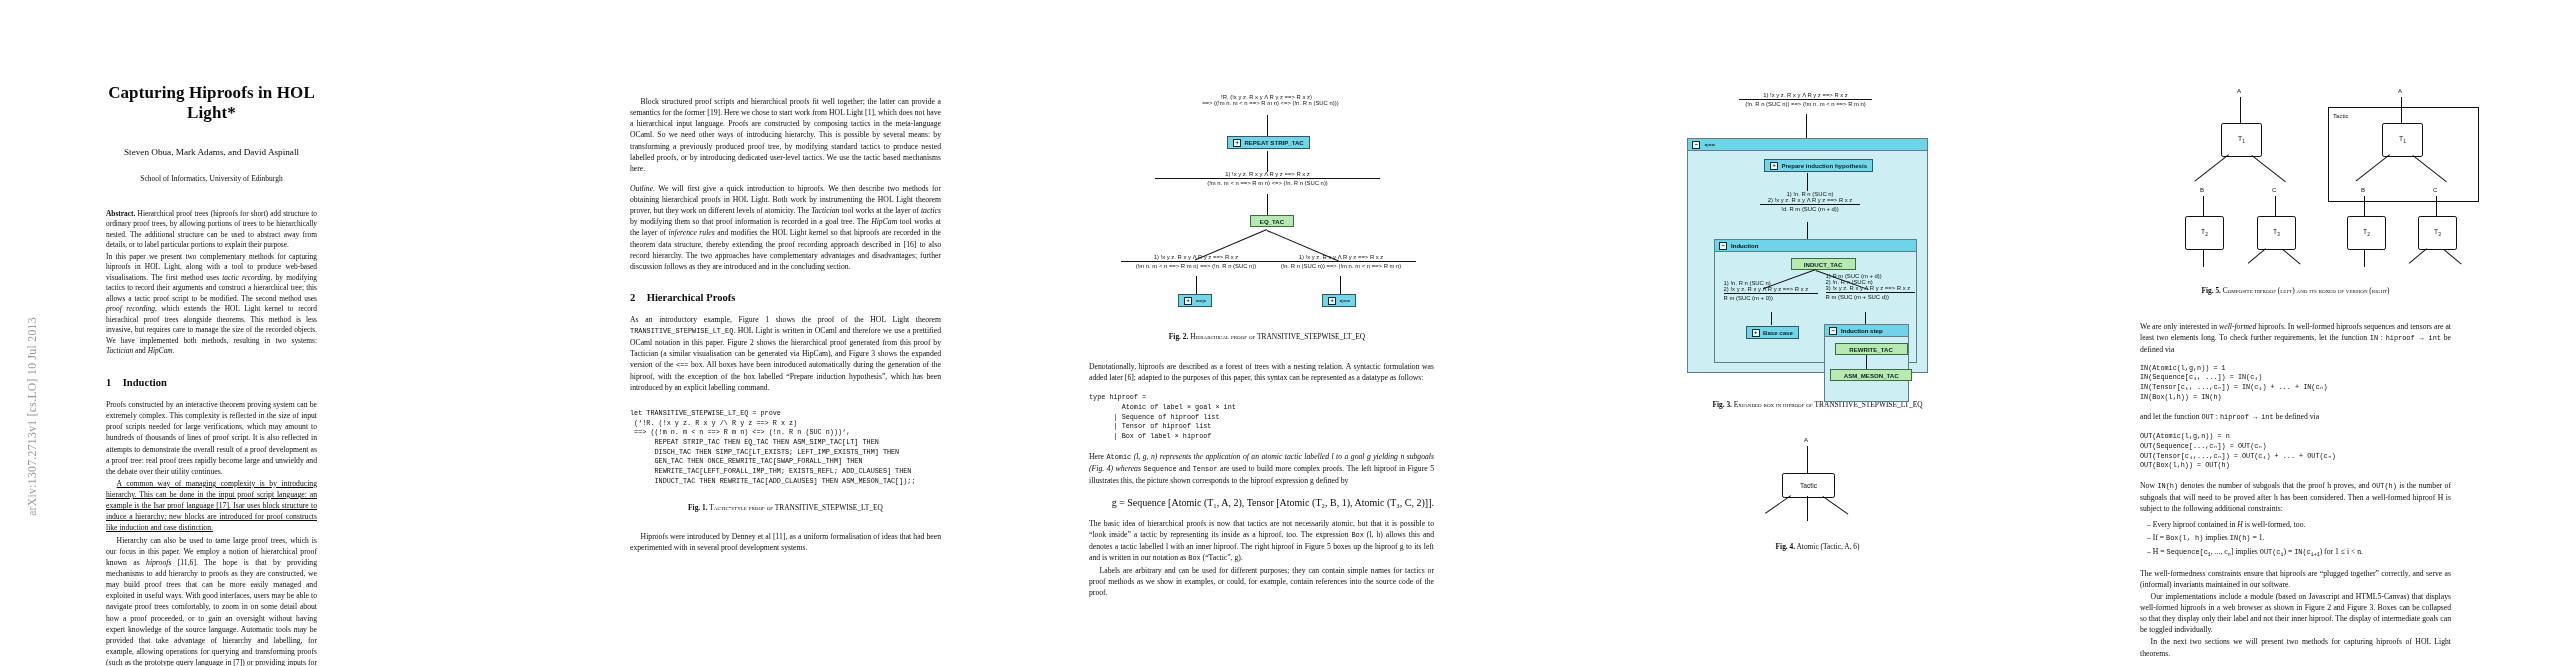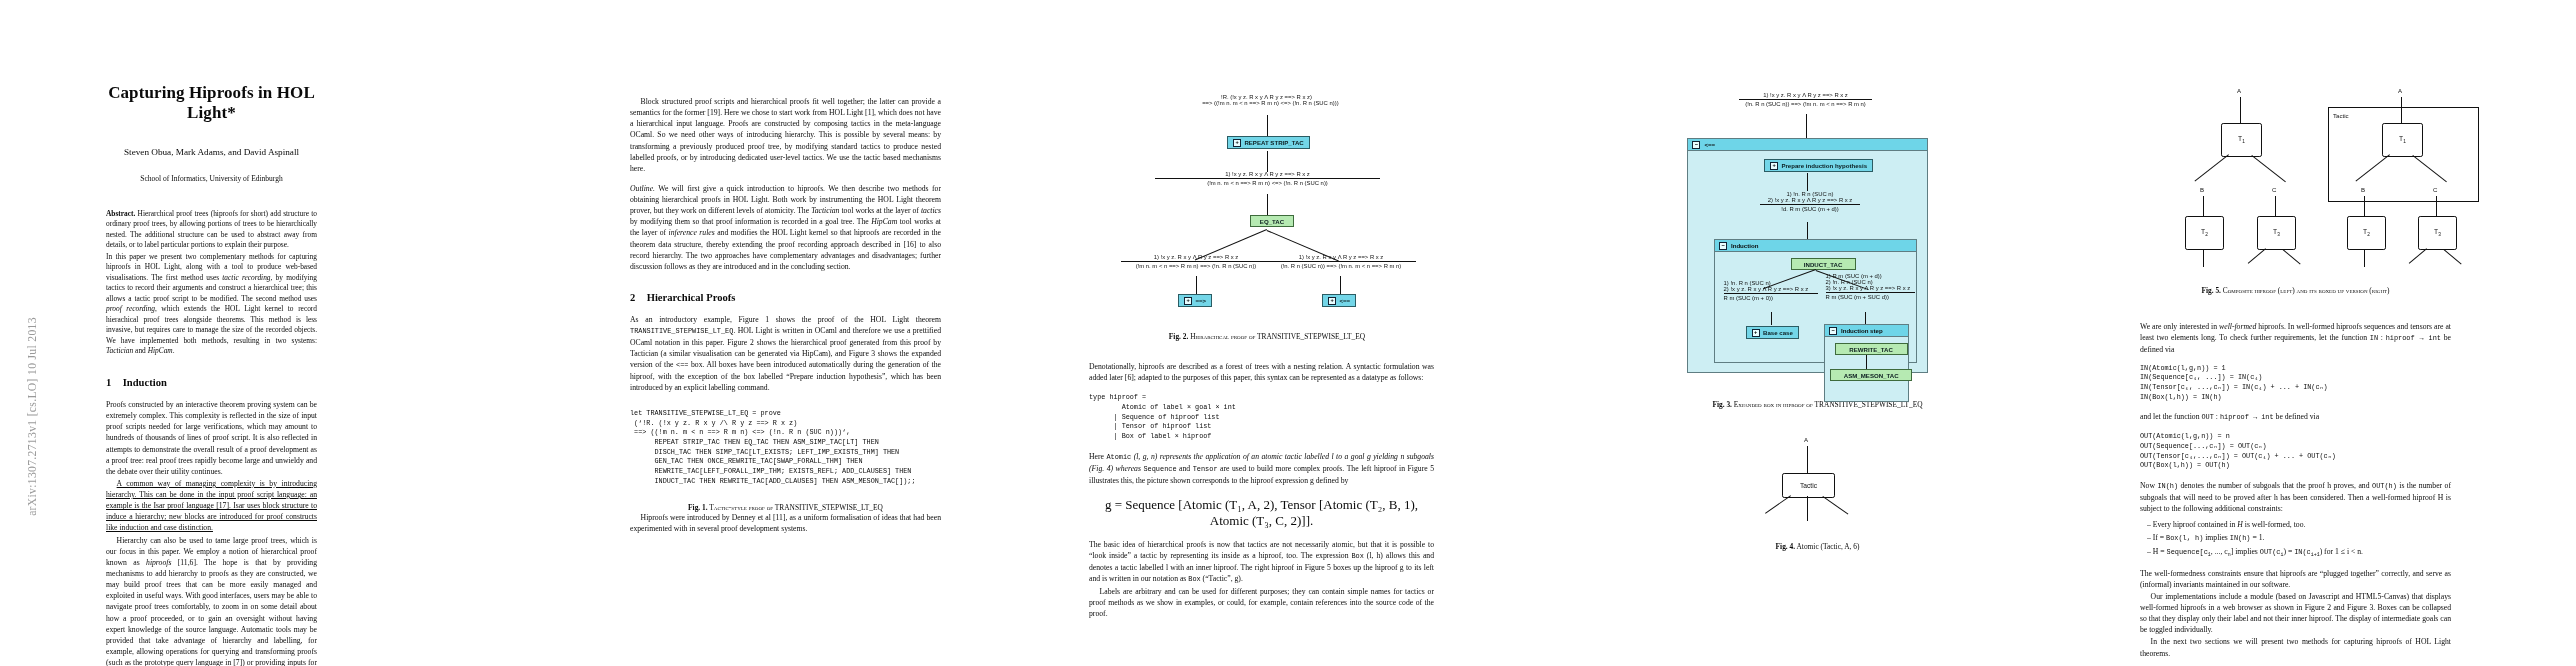--- a/index.html
+++ b/index.html
@@ -61,7 +61,7 @@
   .lbl{position:absolute;font-family:"Liberation Sans",sans-serif;
     font-size:6.1px;color:#111;}
   .outline-box{position:absolute;border:0.8px solid #111;background:transparent;}
-  .mathline{font-size:13px;text-align:center;}
+  .mathline{font-size:10px;text-align:right;}
   sub{font-size:.72em;}
 </style>
 </head>

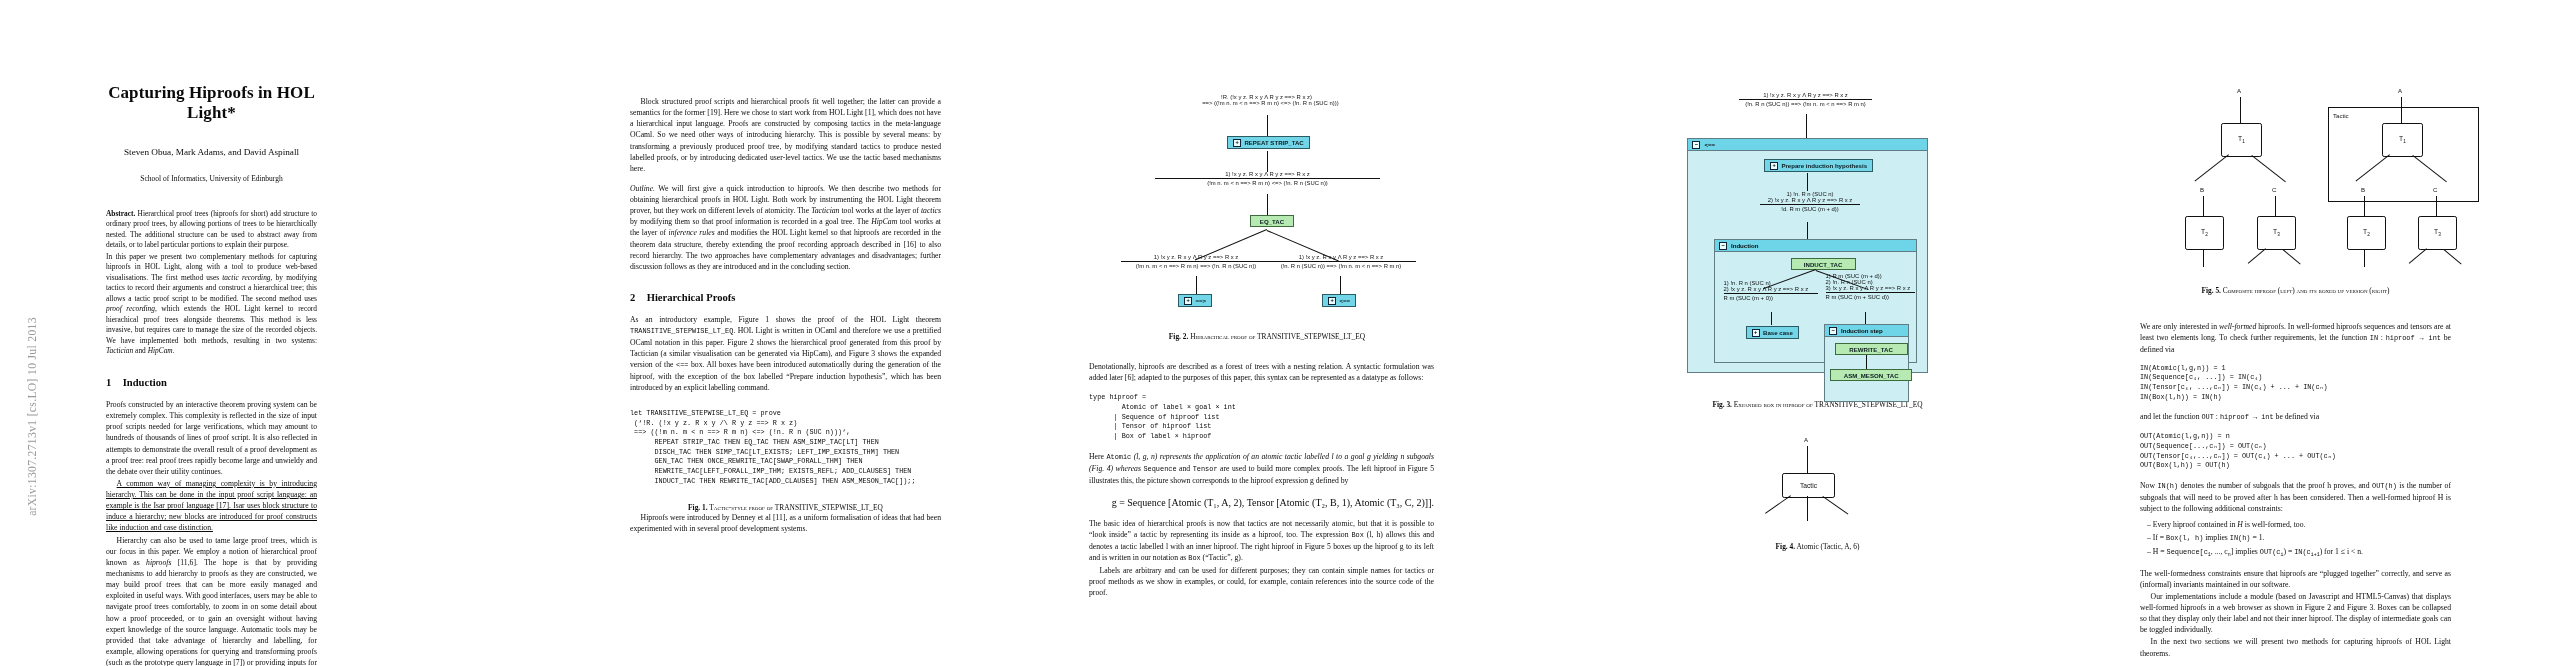--- a/index.html
+++ b/index.html
@@ -128,7 +128,7 @@
     <b>Fig. 1.</b><span class="sc"> Tactic-style proof of TRANSITIVE_STEPWISE_LT_EQ</span>
   </div>
 
-  <div class="para ind" style="">Hiproofs were introduced by Denney et al [11], as a uniform formalisation of ideas that had been experimented with in several proof development systems.</div>
+  <div class="para ind" style="margin-top:19px;">Hiproofs were introduced by Denney et al [11], as a uniform formalisation of ideas that had been experimented with in several proof development systems.</div>
 </div>
 
 <div class="page" style="left:1089px;top:33px;width:356px;height:611px;">

